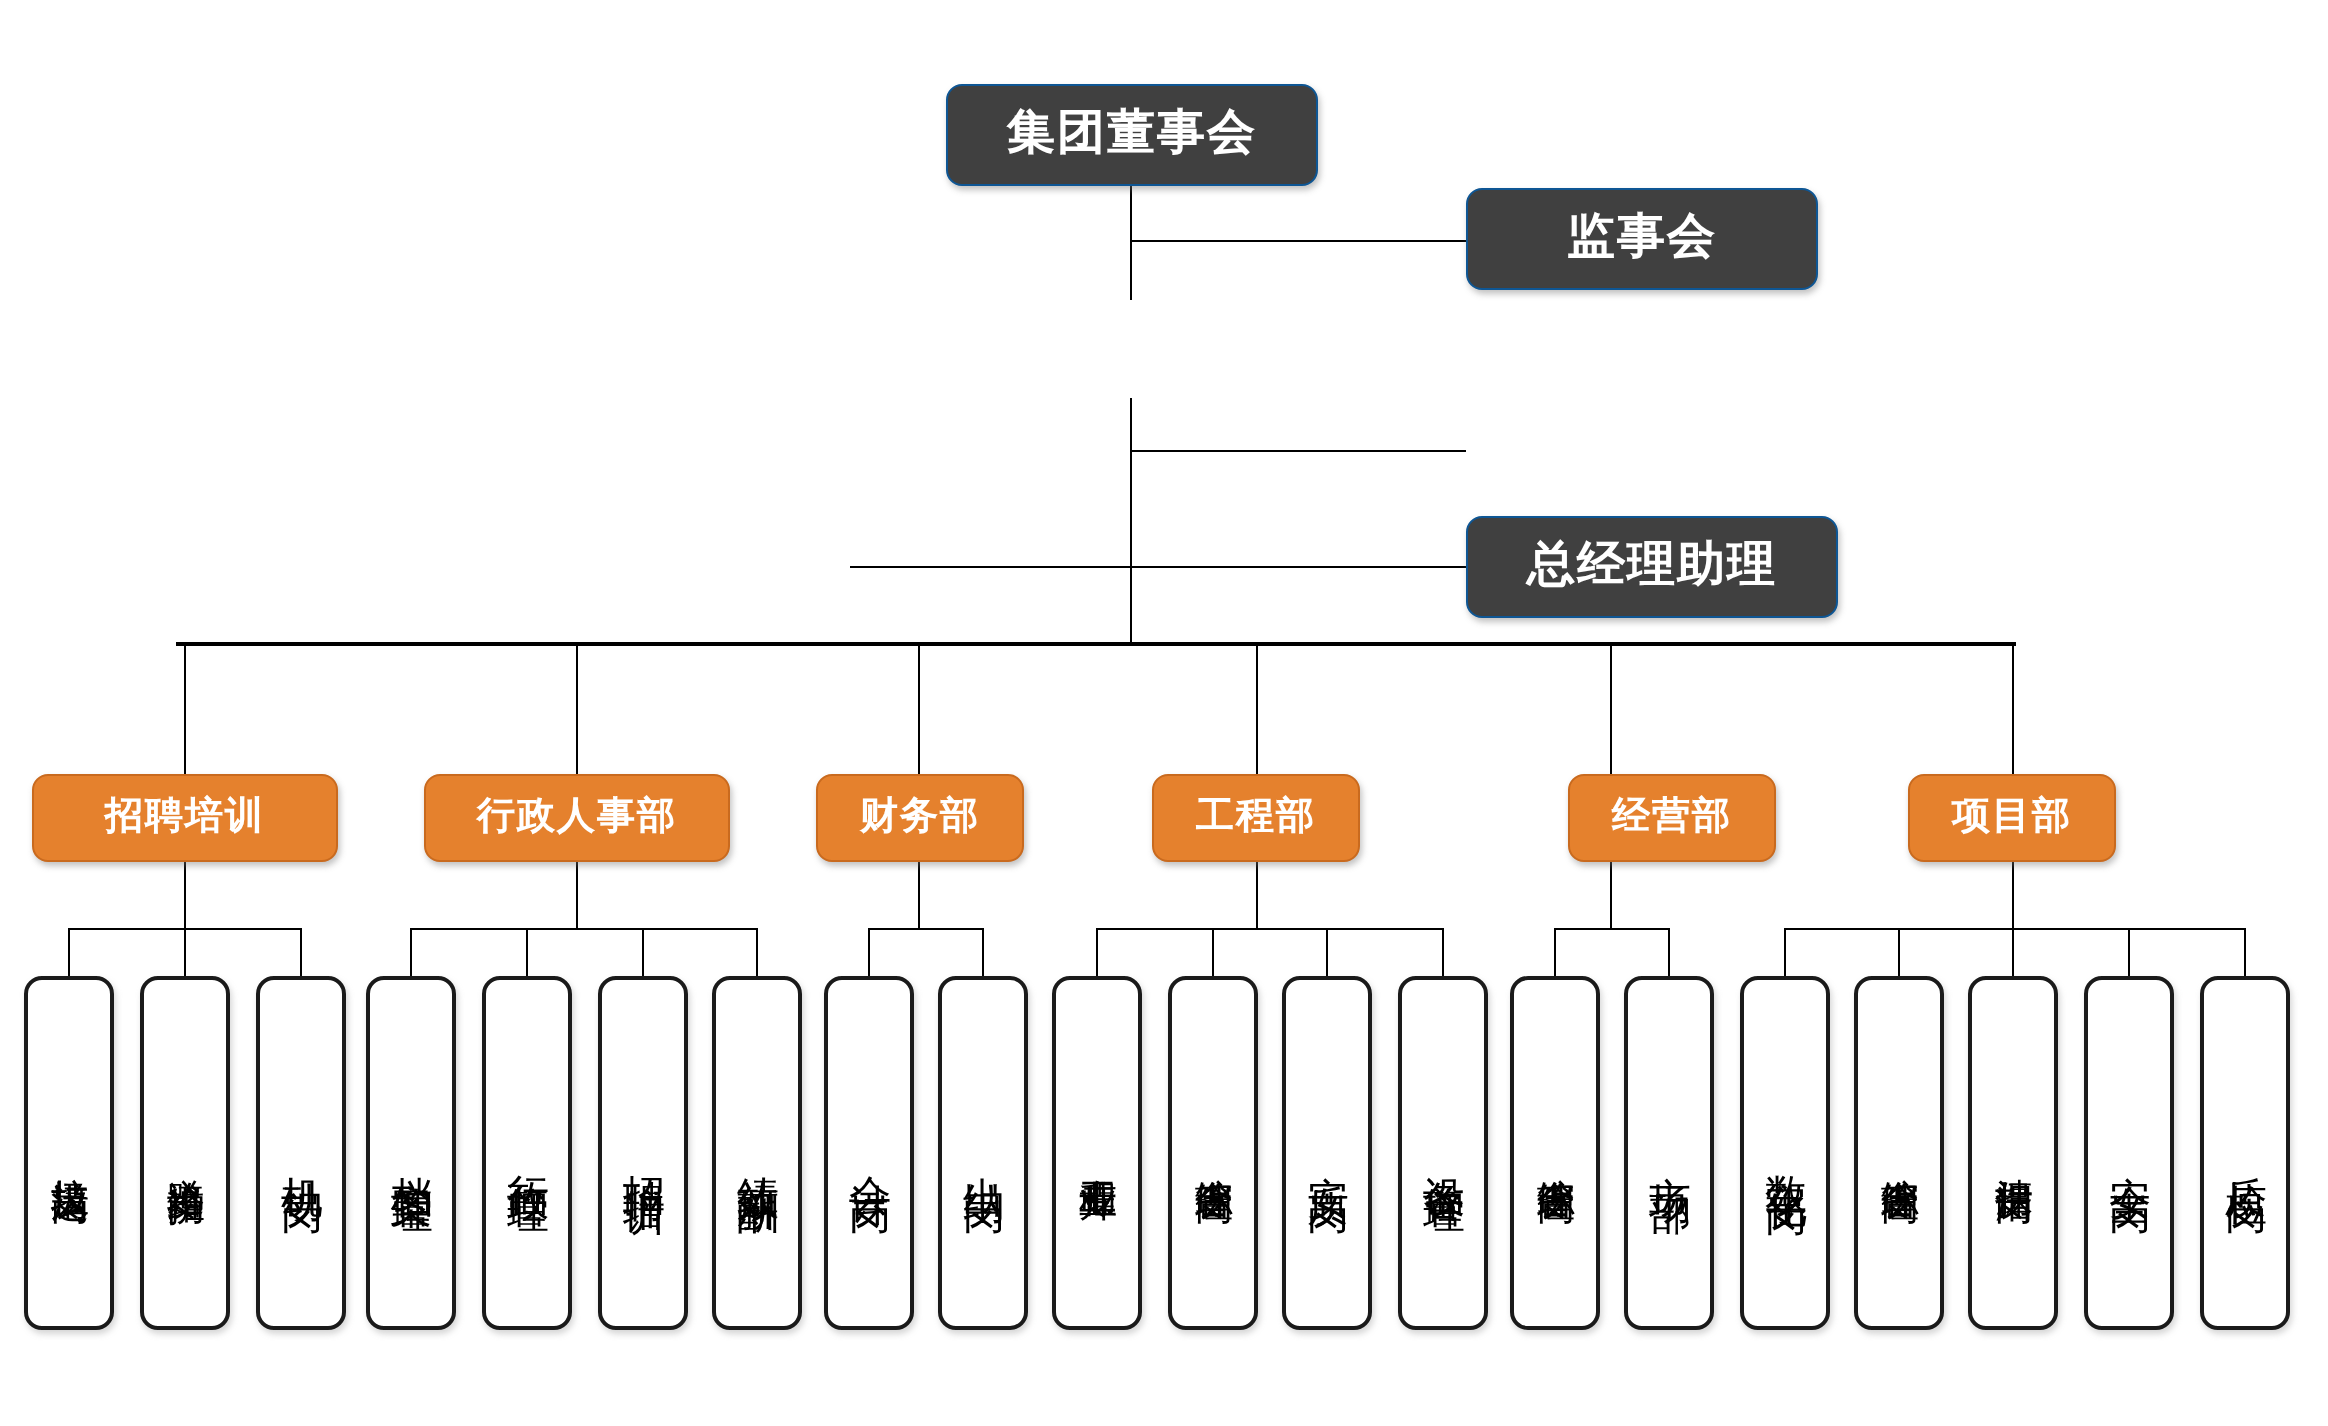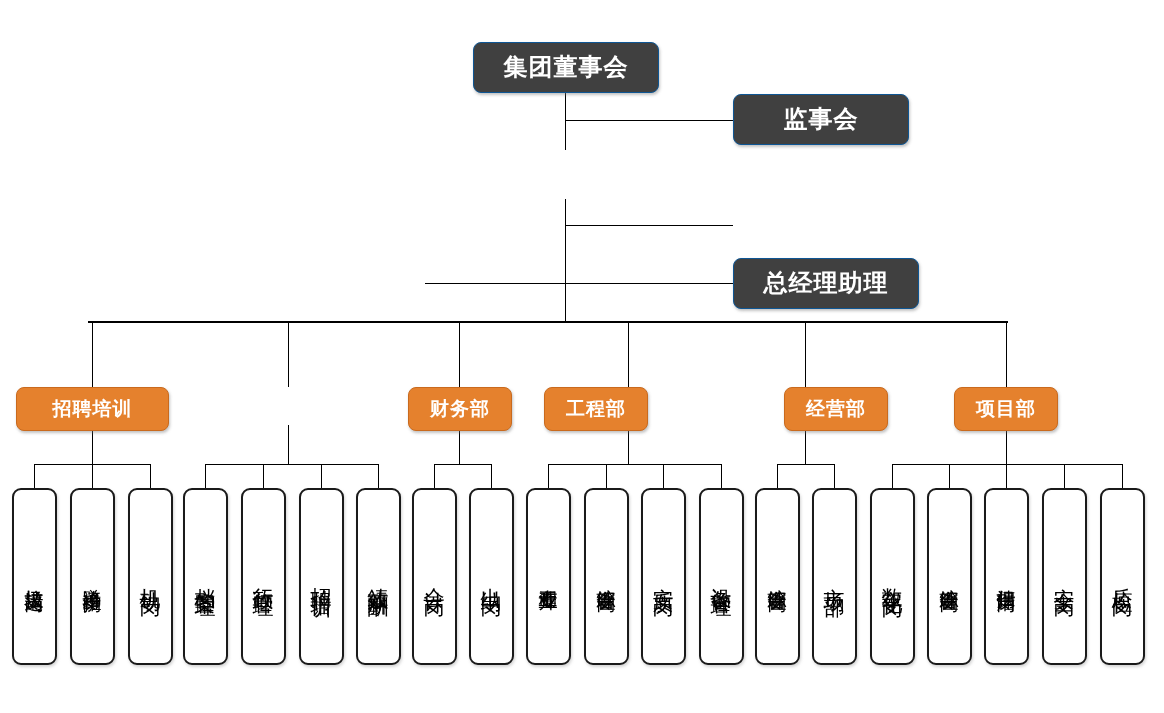--- a/index.html
+++ b/index.html
@@ -151,6 +151,7 @@
 
   <div class="node orange" style="left:16px; top:387px; width:153px; height:44px;">招聘培训</div>
 
+  <div class="node orange" style="left:212px; top:387px; width:153px; height:44px;">行政人事部</div>
 
   <div class="node orange" style="left:408px; top:387px; width:104px; height:44px;">财务部</div>
 

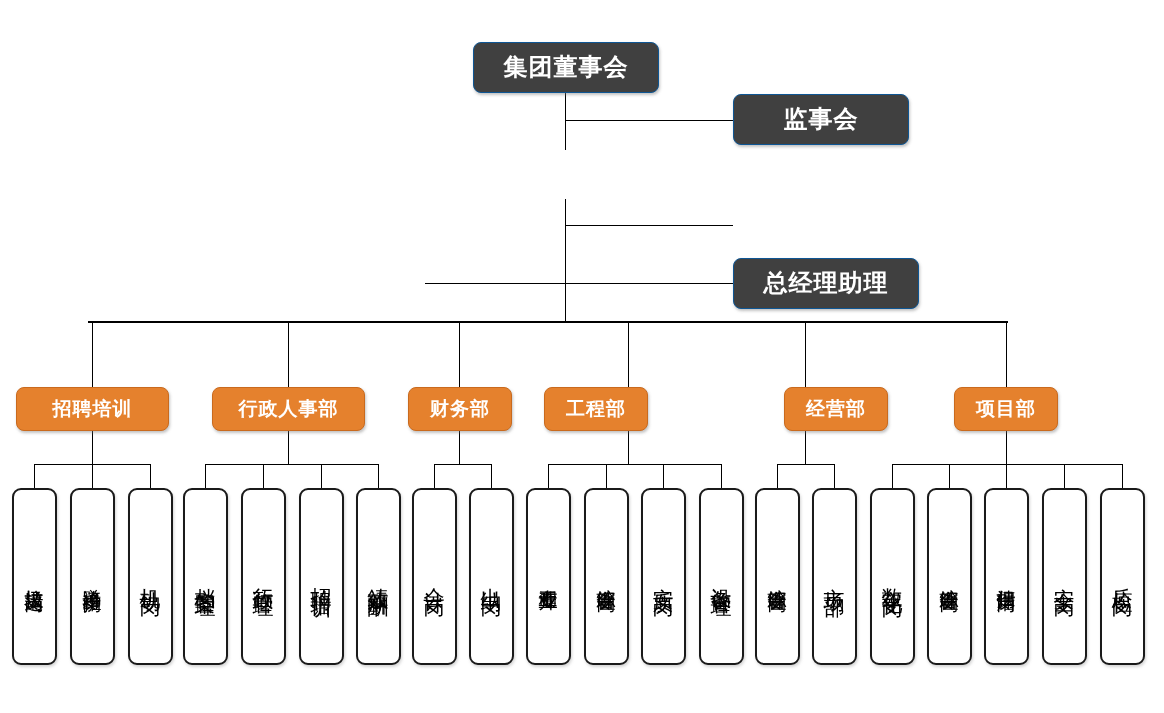--- a/index.html
+++ b/index.html
@@ -155,7 +155,7 @@
 
   <div class="node orange" style="left:408px; top:387px; width:104px; height:44px;">财务部</div>
 
-  <div class="node orange" style="left:544px; top:387px; width:104px; height:44px;">工程部</div>
+  <div class="node orange" style="left:576px; top:387px; width:104px; height:44px;">工程部</div>
 
   <div class="node orange" style="left:784px; top:387px; width:104px; height:44px;">经营部</div>
 

